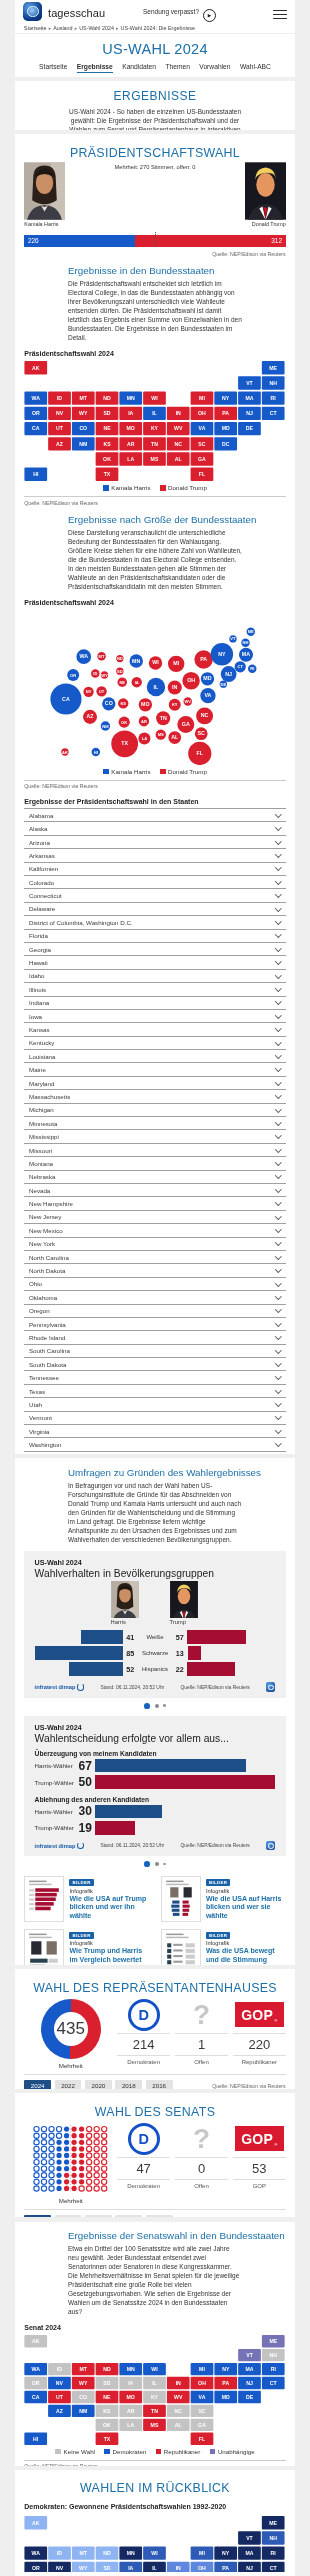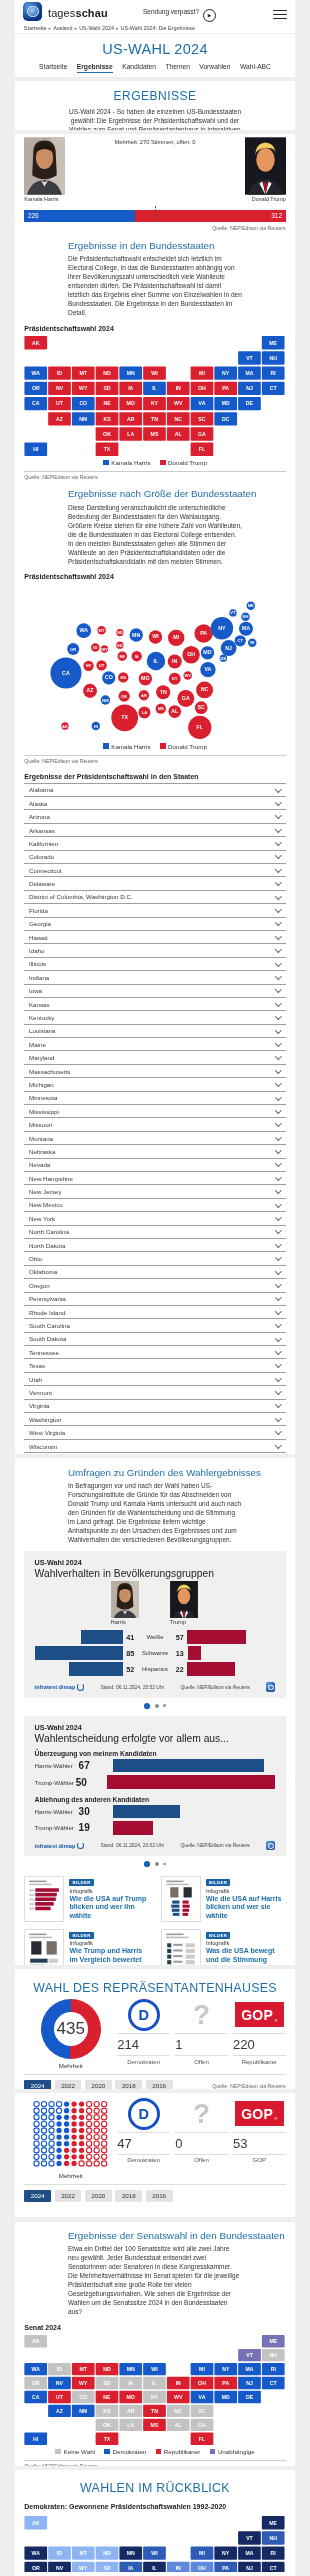--- a/index.html
+++ b/index.html
@@ -11,7 +11,7 @@
   .logo{position:absolute;left:8.3px;top:2.1px;width:19px;height:19px;border-radius:4.7px;background:radial-gradient(circle at 32% 28%,#5aa2e6,#0d3f8e 62%,#082a5e);}
   .logo .ring{position:absolute;left:3.6px;top:3.6px;width:9.8px;height:9.8px;border:1.3px solid #e8f2fd;border-radius:50%;background:radial-gradient(circle at 40% 35%,#9ecbf5,#1a5fae);}
   .brand{position:absolute;left:33px;top:6.7px;font-size:11px;color:#1d1d1d;letter-spacing:0.1px;}
-  .brand b{font-weight:bold;}
+  .brand b{font-weight:normal;}
   .missed{position:absolute;left:128px;top:7.8px;font-size:6.5px;color:#2b2b2b;white-space:nowrap;}
   .play{display:inline-block;width:11px;height:11px;border:0.8px solid #222;border-radius:50%;text-align:center;line-height:11px;font-size:4.7px;color:#222;margin-left:4.1px;vertical-align:-3.1px;}
   .burger{position:absolute;right:8.3px;top:9.8px;width:14px;cursor:pointer;}

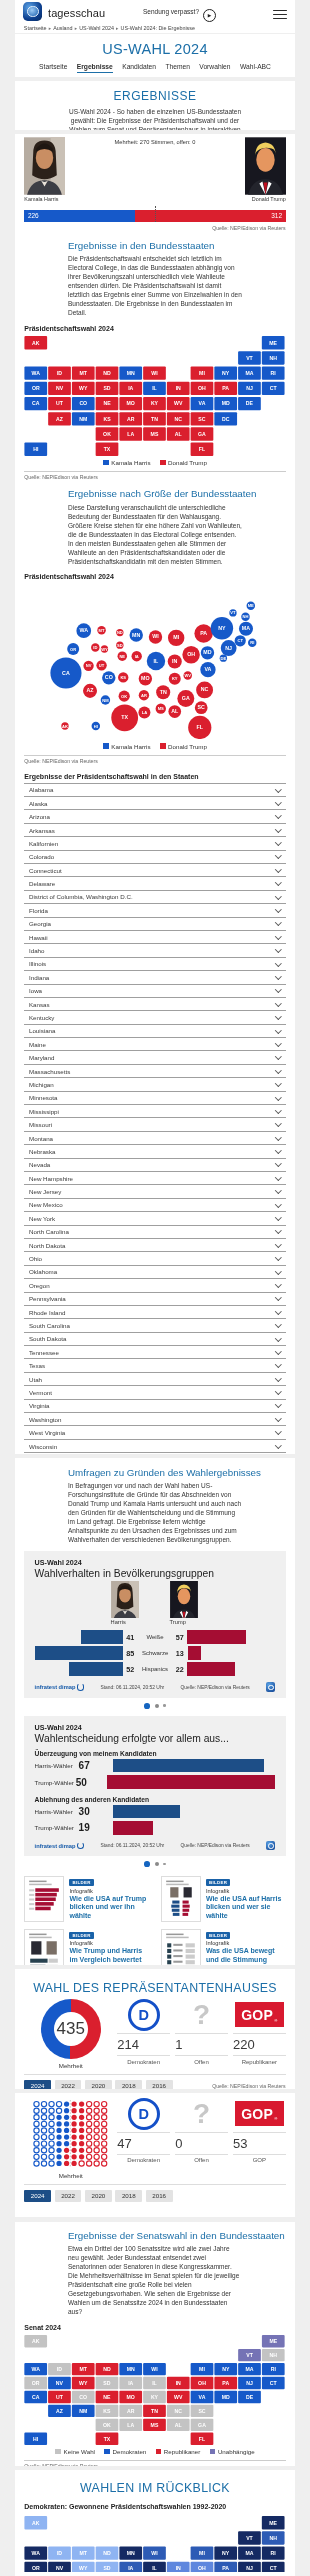--- a/index.html
+++ b/index.html
@@ -148,6 +148,7 @@
   </div>
 
   <div class="card sec-pres">
+    <div class="sec-big-title">PRÄSIDENTSCHAFTSWAHL</div>
     <div class="maj-note">Mehrheit: 270 Stimmen, offen: 0</div>
     <div class="cand-row">
       <div class="photo l" id="photo-harris">

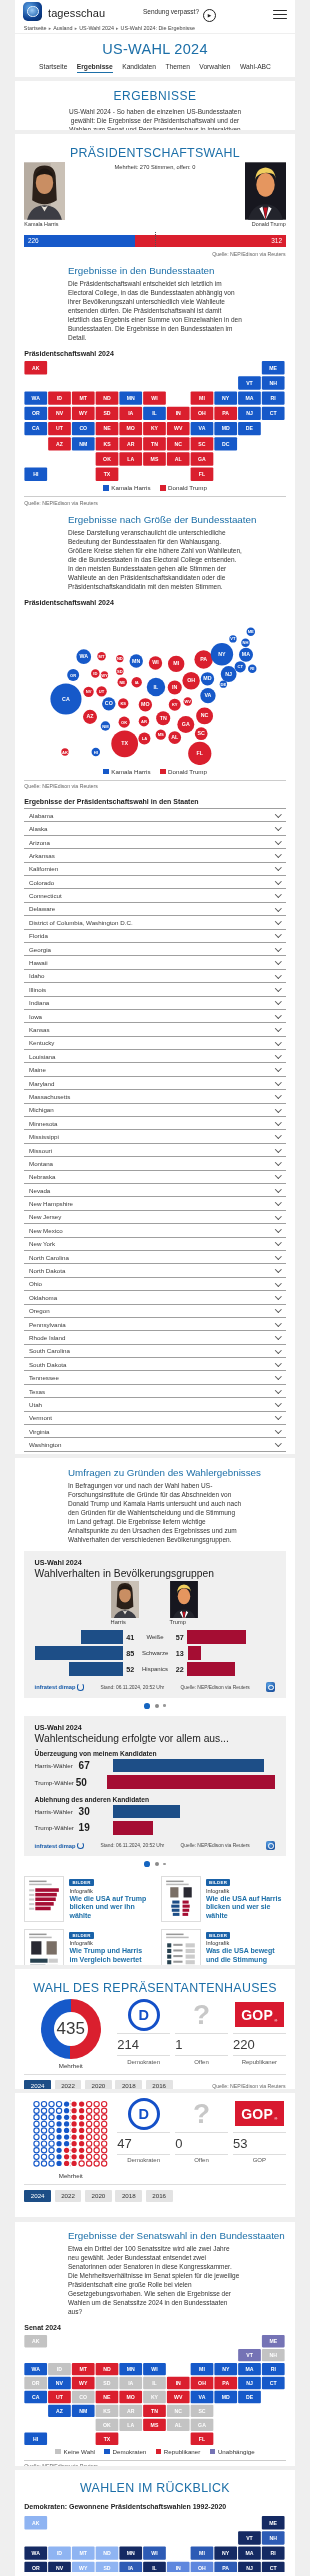--- a/index.html
+++ b/index.html
@@ -83,7 +83,7 @@
   .g-label{font-weight:bold;font-size:6.7px;color:#1d1d1d;margin-top:5.7px;}
   .h-row{display:flex;align-items:center;height:15.5px;margin-top:1px;}
   .h-lab{width:44px;font-size:6.2px;color:#333;}
-  .h-val{width:34px;font-weight:bold;font-size:10px;color:#1d1d1d;}
+  .h-val{width:16px;font-weight:bold;font-size:12px;color:#1d1d1d;}
   .h-bar{height:13.4px;}
   .teasers{display:grid;grid-template-columns:1fr 1fr;gap:6.2px 11.4px;margin:9.3px 9.3px 0;}
   .teaser{display:flex;gap:5.2px;cursor:pointer;}

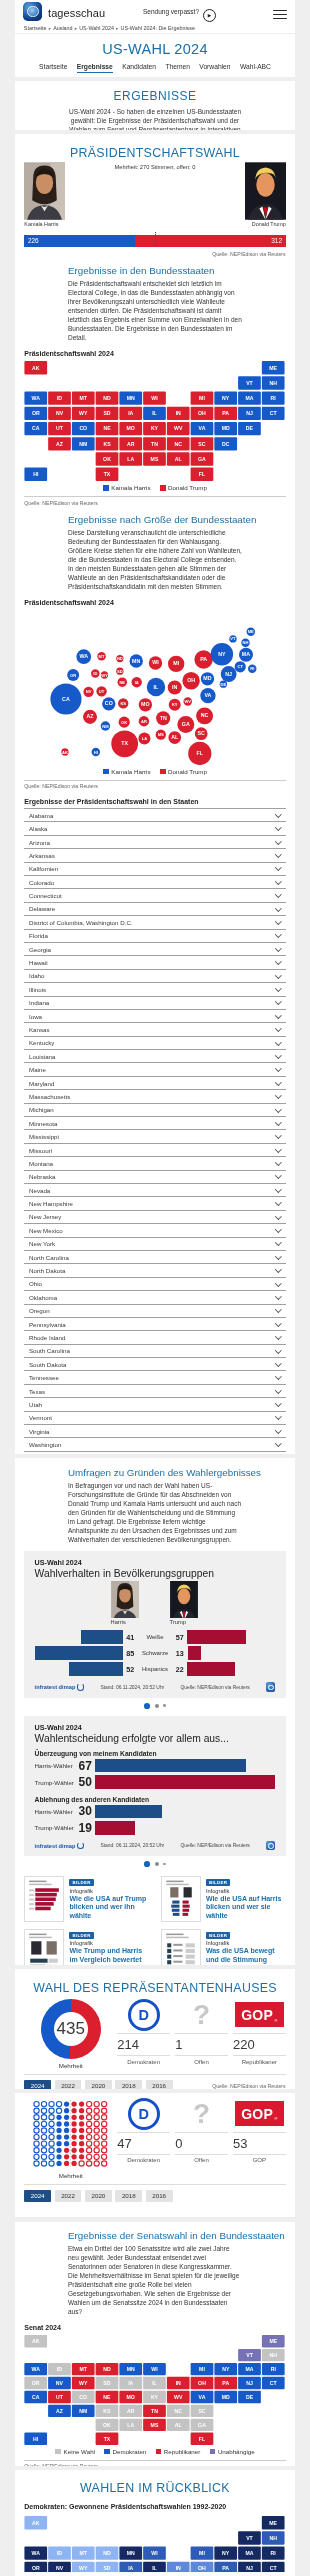--- a/index.html
+++ b/index.html
@@ -106,7 +106,7 @@
   .qmark{font-size:28px;color:#c8c8c8;font-weight:bold;}
   .goplogo{width:49px;height:25px;background:#d8192f;color:#fff;font-weight:bold;font-size:14px;display:flex;align-items:center;justify-content:center;letter-spacing:0.3px;}
   .goplogo i{font-style:normal;font-size:4.1px;margin-left:1px;align-self:flex-end;margin-bottom:4.7px;}
-  .pt-num{border-top:0.5px solid #ddd;margin-top:2.1px;padding-top:3.1px;font-size:13px;color:#3a3a3a;}
+  .pt-num{border-top:0.5px solid #ddd;margin-top:2.1px;padding-top:3.1px;text-align:center;font-size:13px;color:#3a3a3a;}
   .pt-lab{border-top:0.5px solid #ddd;margin-top:3.1px;padding-top:2.6px;text-align:center;font-size:6px;color:#555;}
   .chips-row{display:flex;align-items:center;justify-content:space-between;border-top:0.5px solid #ddd;margin:5.2px 9.3px 0;padding-top:4.7px;}
   .chip{display:inline-block;min-width:19.6px;text-align:center;padding:2.6px 3.6px;font-size:6.2px;background:#e3e3e3;color:#333;margin-right:3.6px;border-radius:1px;cursor:pointer;}

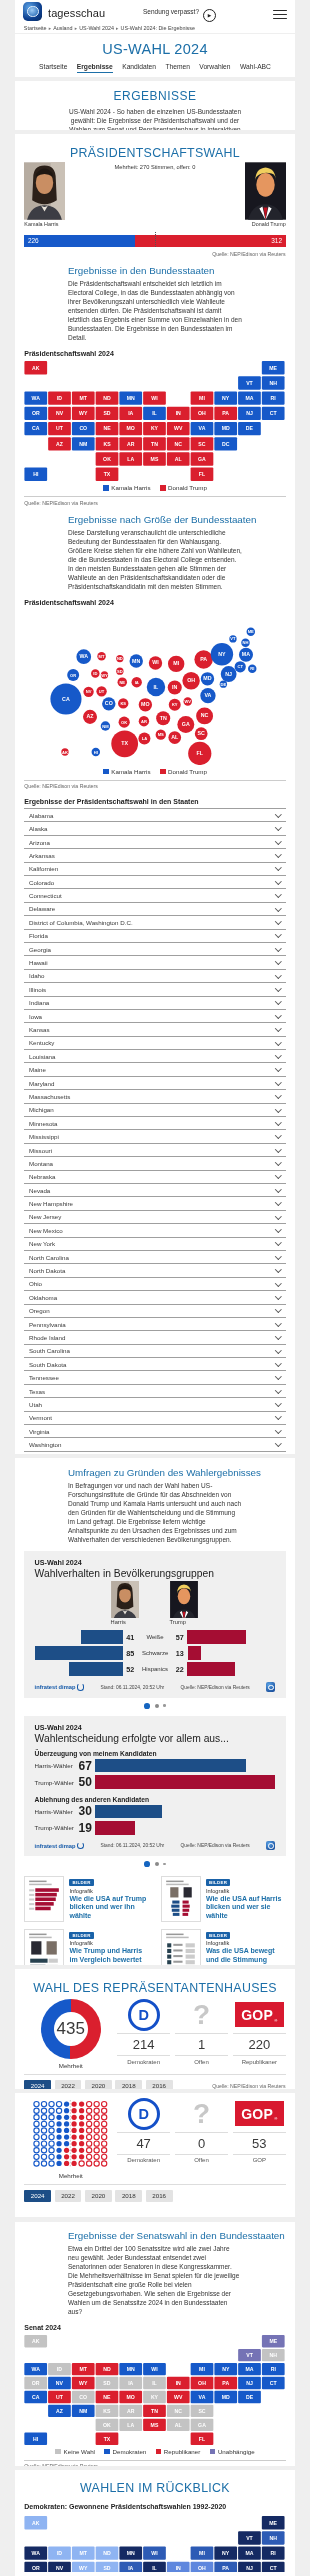--- a/index.html
+++ b/index.html
@@ -1055,6 +1055,7 @@
   </div>
 
   <div class="card sec-parl sec-senate">
+    <div class="sec-big-title">WAHL DES SENATS</div>
     <div class="parl-row">
       <div class="donut-col">
         <div id="senate-matrix">

